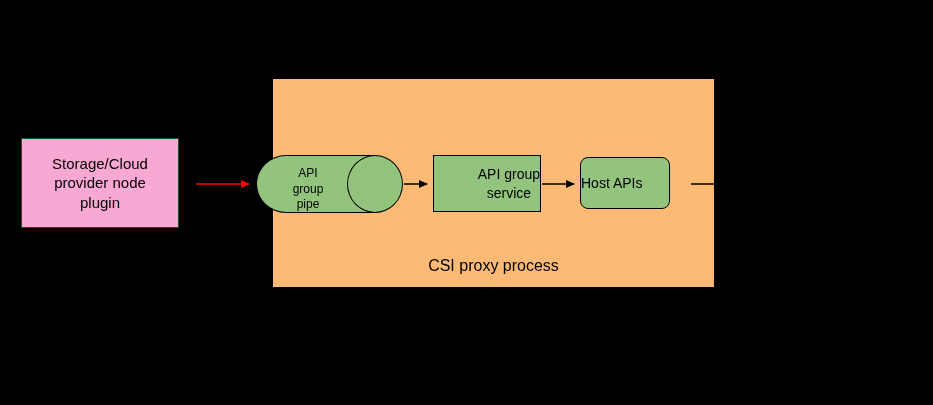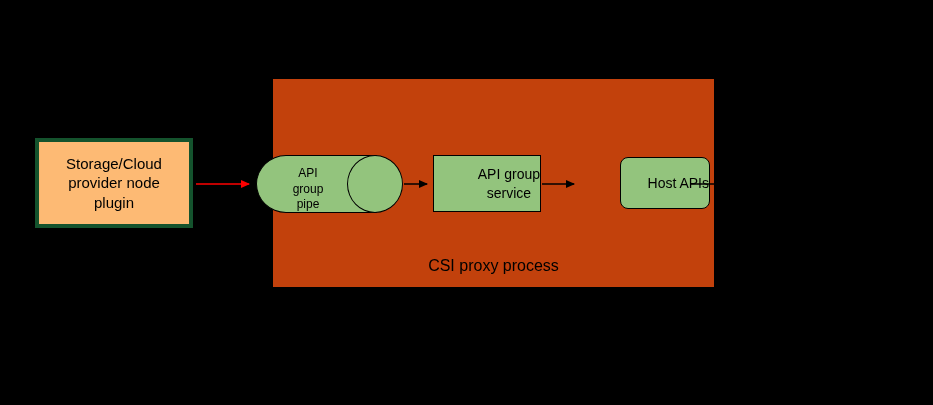--- a/index.html
+++ b/index.html
@@ -40,10 +40,10 @@
   
   .plugin-box {
     position: absolute;
-    left: 35px; top: 138px;
+    left: 21px; top: 138px;
     width: 158px; height: 90px;
-    background: #fdba74;
-    border: 4px solid #14532d;
+    background: #f9a8d4;
+    border: 1px solid #14532d;
     display: flex; align-items: center; justify-content: center;
     font-size: 15px; line-height: 1.3;
   }

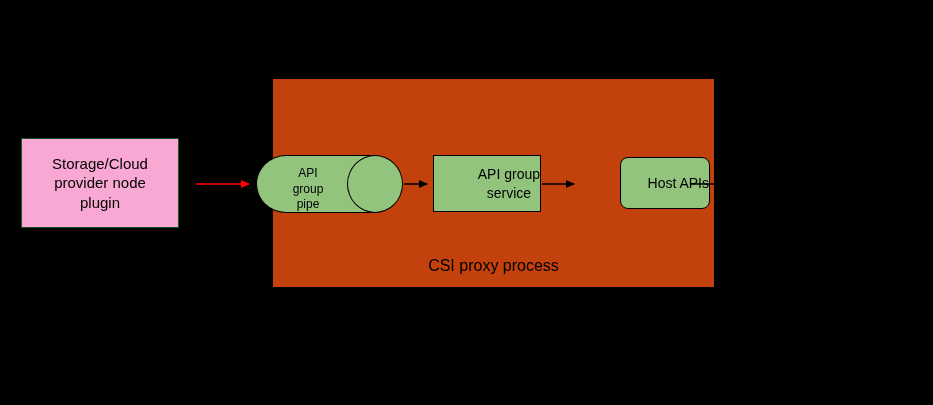--- a/index.html
+++ b/index.html
@@ -90,9 +90,8 @@
     background: #93c47d;
     border: 1px solid #000000;
     border-radius: 8px;
-    display: flex; align-items: center; justify-content: flex-end;
+    display: flex; align-items: center; justify-content: flex-start;
     font-size: 14px;
-    margin-left: 40px;
   }
   
   .hostos-ellipse {

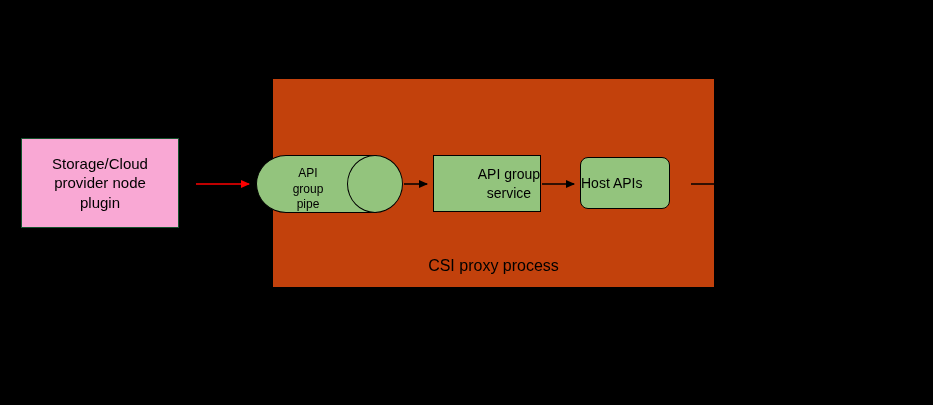--- a/index.html
+++ b/index.html
@@ -26,7 +26,7 @@
     position: absolute;
     left: 272px; top: 78px;
     width: 443px; height: 210px;
-    background: #c2410c;
+    background: #fdba74;
     border: 1px solid #000000;
   }
   .proxy-label {

